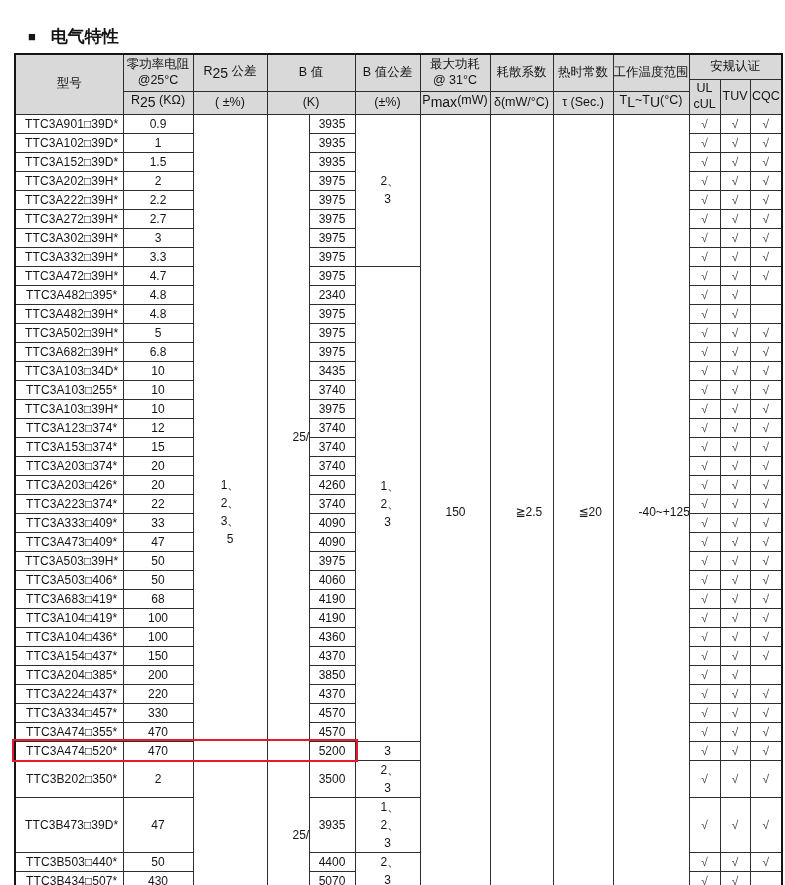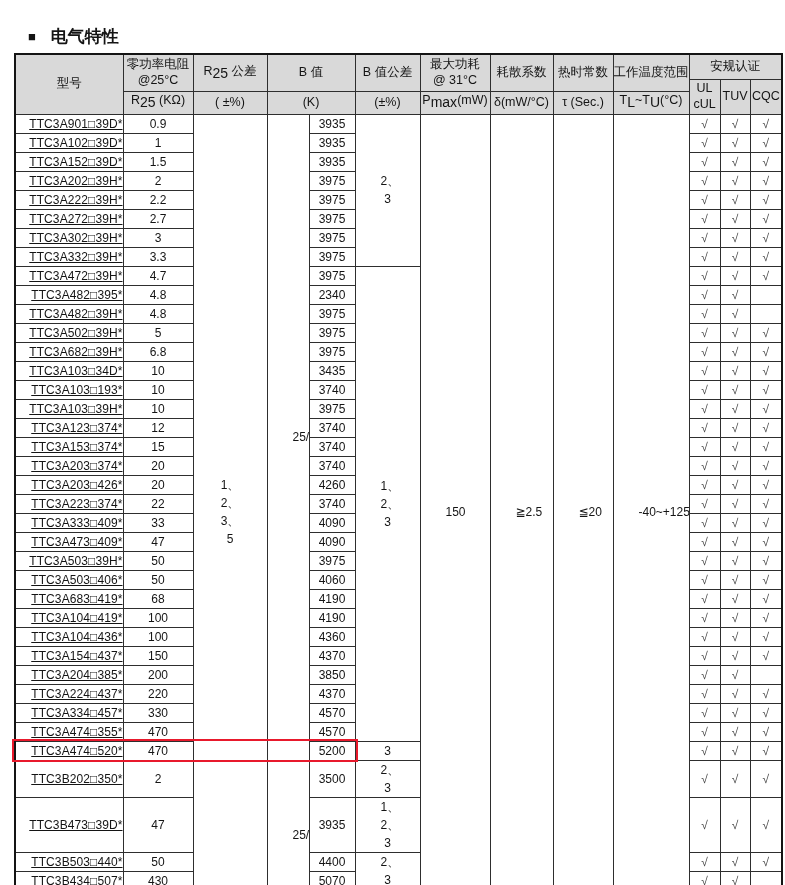--- a/index.html
+++ b/index.html
@@ -15,7 +15,7 @@
   thead th{background:#d9d9d9;font-weight:normal;font-size:12.5px;line-height:1.25;}
   tr.hrow1{height:25px;} tr.hrow2{height:12px;} tr.hrow3{height:23px;}
   tbody td{font-size:12px;height:18px;line-height:1;background:#fff;white-space:nowrap;}
-  td.model{text-align:right;padding-left:5px;font-size:12px;letter-spacing:0.1px;text-decoration:underline;}
+  td.model{text-align:center;padding-left:5px;font-size:12px;letter-spacing:0.1px;}
   td.merged{white-space:normal;padding:0 25px;line-height:1.5;}
   .sb{font-size:14px;vertical-align:-3px;}
   td.check{color:#4a4a4a;font-size:12px;}

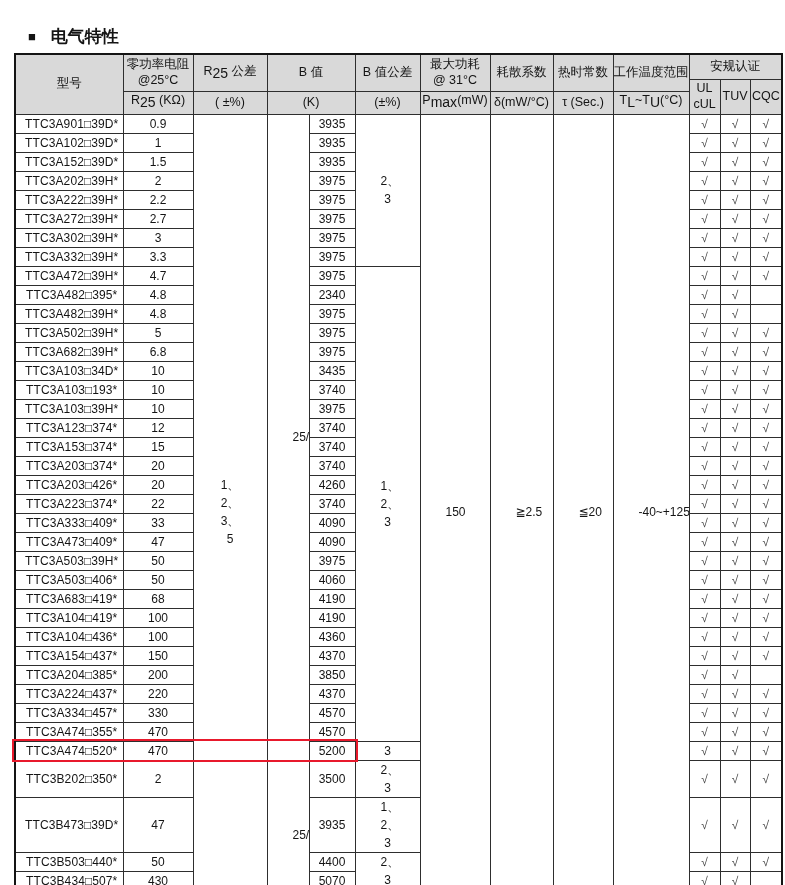--- a/index.html
+++ b/index.html
@@ -219,7 +219,7 @@
           <td class="check">√</td>
         </tr>
       <tr>
-          <td class="model">TTC3A103□193*</td>
+          <td class="model">TTC3A103□255*</td>
           <td>10</td>
           <td>3740</td>
           <td class="check">√</td>

